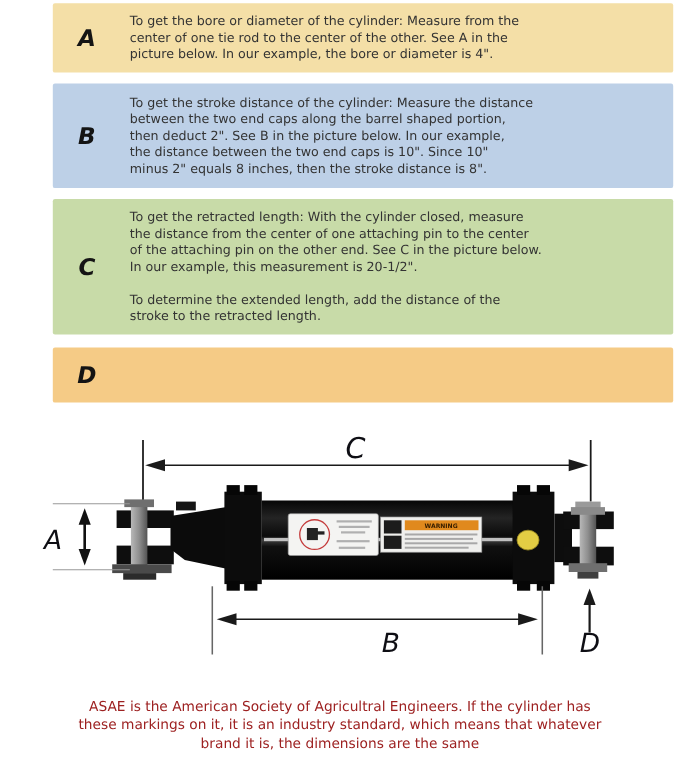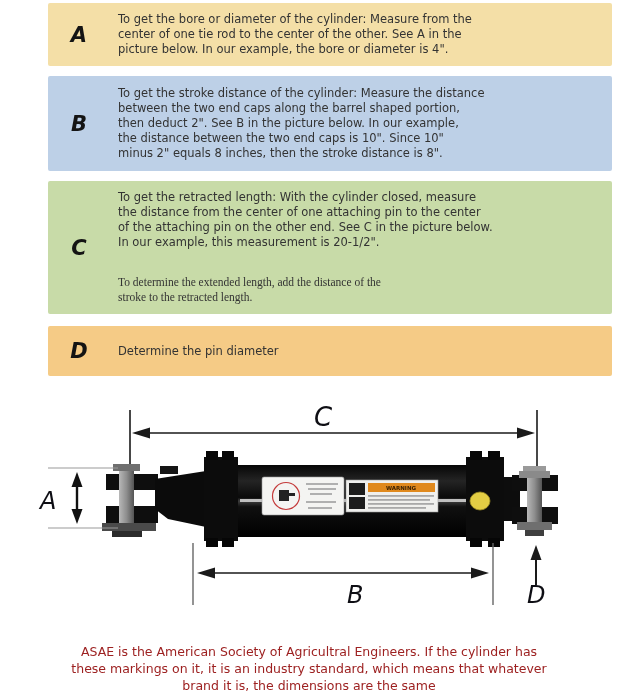--- a/index.html
+++ b/index.html
@@ -17,7 +17,7 @@
   .letter{width:62px;flex-shrink:0;text-align:center;font-weight:bold;font-style:italic;font-size:21px;color:#141414;}
   .text{flex:1;font-size:11.5px;line-height:15px;color:#333333;padding:9px 12px 9px 8px;}
   .text p{margin:0;white-space:pre-line;}
-  .text p + p{margin-top:25px;font-family:Liberation Serif, serif;}
+  .text p + p{margin-top:15px;}
   .diagram{position:relative;margin-top:11px;height:252px;}
   .dimlabel{font-family:"DejaVu Sans",sans-serif;font-style:italic;font-size:24px;fill:#0e0e14;}
   .dimlabel-c{font-size:26px;}

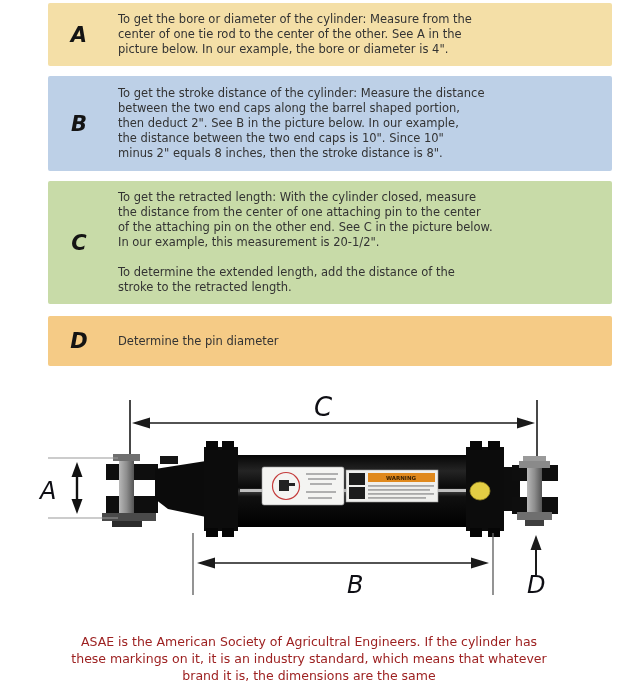--- a/index.html
+++ b/index.html
@@ -63,9 +63,6 @@
 
   <section class="band band-d">
     <div class="letter">D</div>
-    <div class="text">
-      <p>Determine the pin diameter</p>
-    </div>
   </section>
 
 </div>

